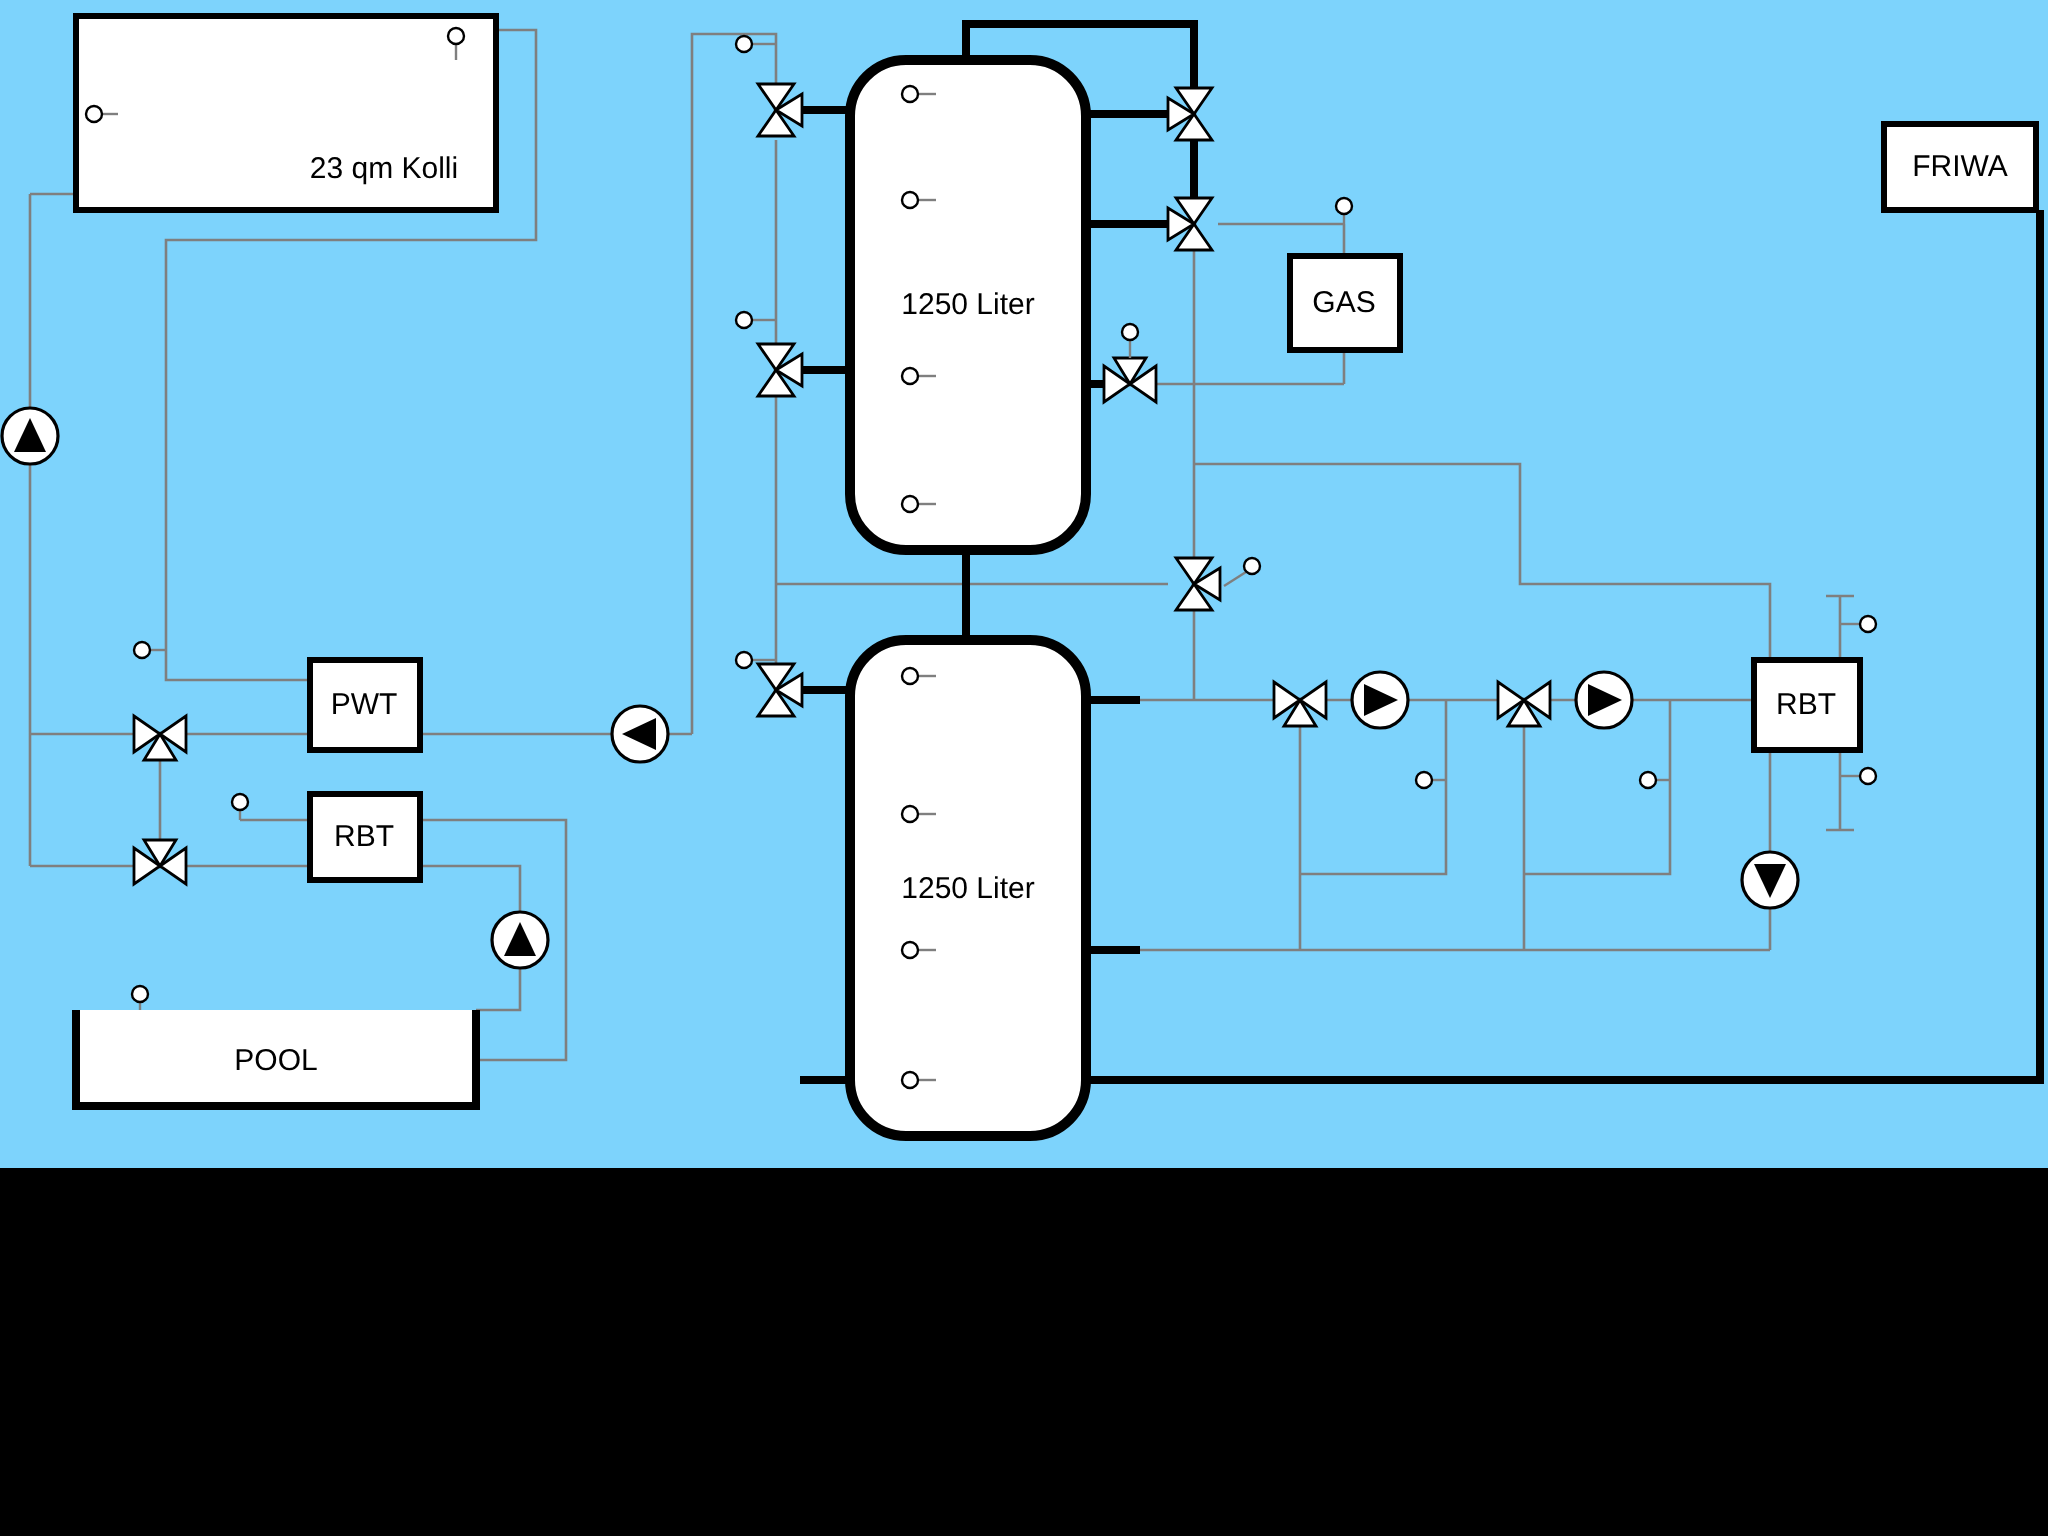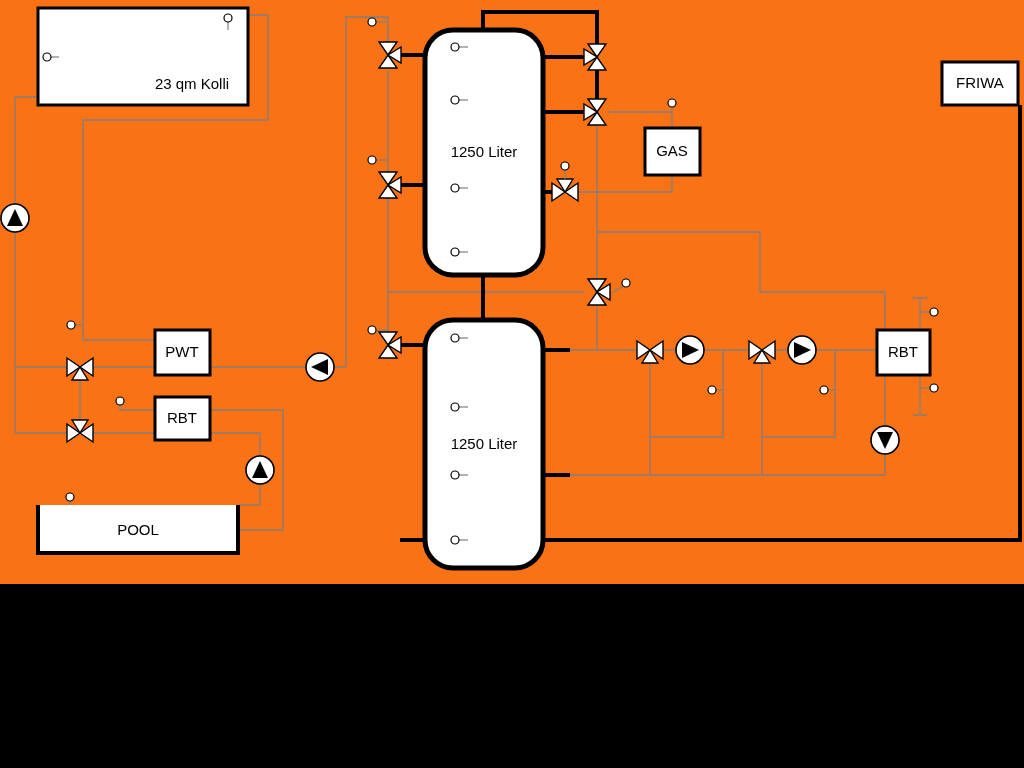--- a/index.html
+++ b/index.html
@@ -3,7 +3,7 @@
 <meta charset="utf-8">
 <style>
   html,body{margin:0;padding:0;background:#000;}
-  .stage{position:relative;width:1024px;height:768px;background:#f97316;overflow:hidden;
+  .stage{position:relative;width:1024px;height:768px;background:#7dd3fc;overflow:hidden;
          font-family:"Liberation Sans",sans-serif;}
   svg{position:absolute;left:0;top:0;}
   .pipe-thin{stroke:#7f7f7f;stroke-width:1.3;fill:none;}

